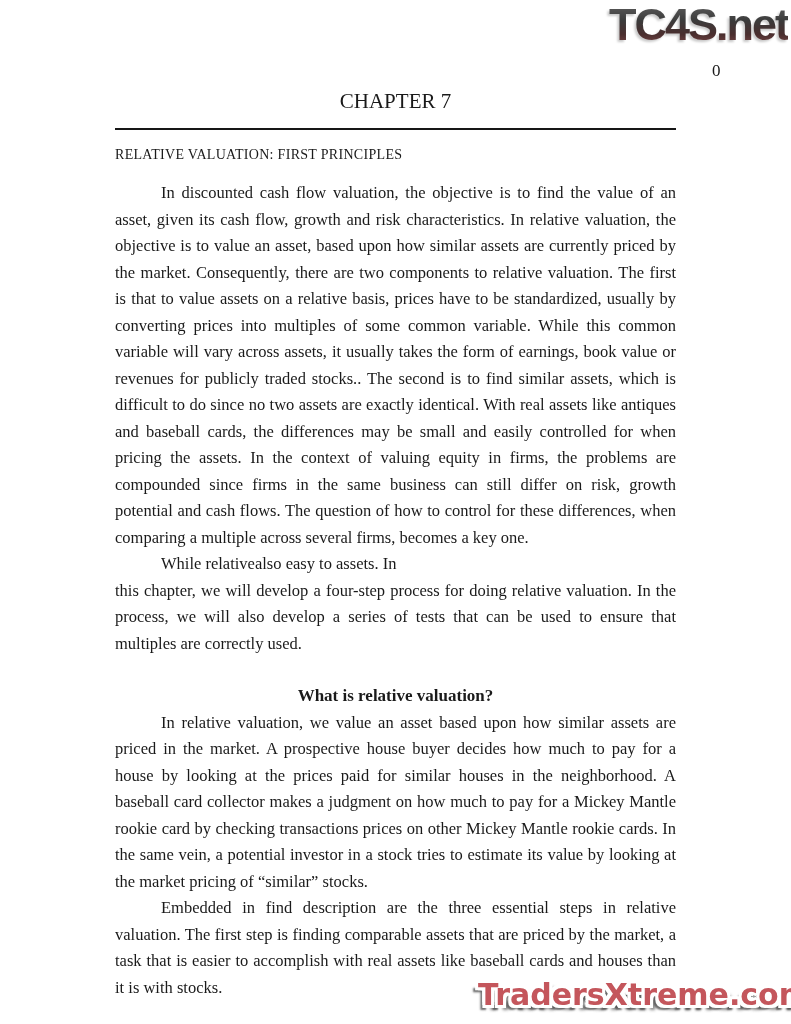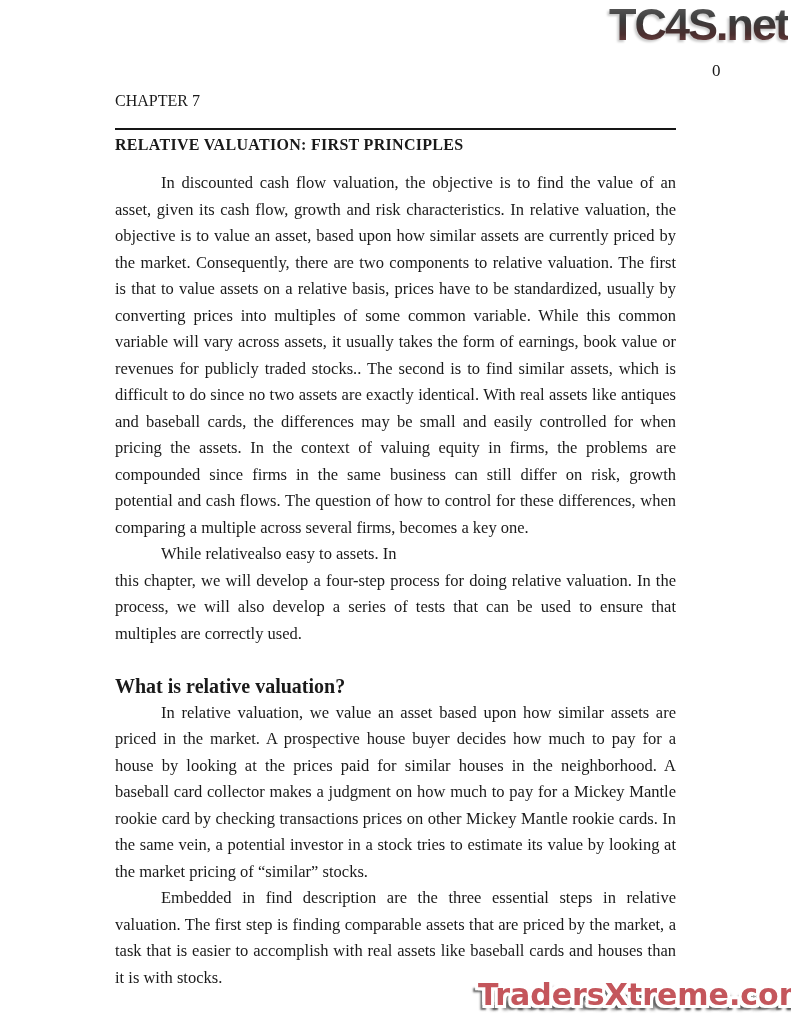--- a/index.html
+++ b/index.html
@@ -50,8 +50,8 @@
   }
   .chapter{
     margin-top:91px;
-    font-size:16px;line-height:20px;
-    text-align:left;
+    font-size:21px;line-height:20px;
+    text-align:center;
   }
   .rule{
     margin-top:17px;

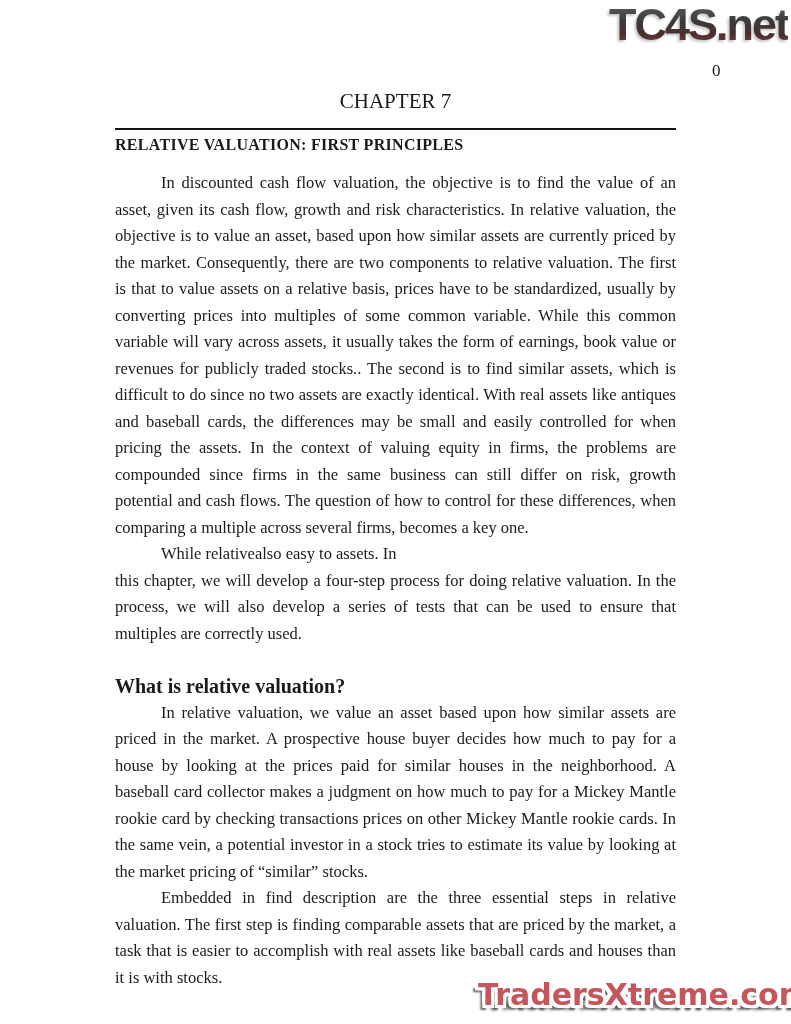--- a/index.html
+++ b/index.html
@@ -59,9 +59,9 @@
     height:0;
   }
   .doc-title{
-    margin-top:2px;
-    font-size:16px;line-height:26px;letter-spacing:.3px;
-    font-weight:bold;
+    margin-top:12px;
+    font-size:14px;line-height:26px;letter-spacing:.3px;
+    font-weight:normal;
   }
   .body-par{
     margin:0;

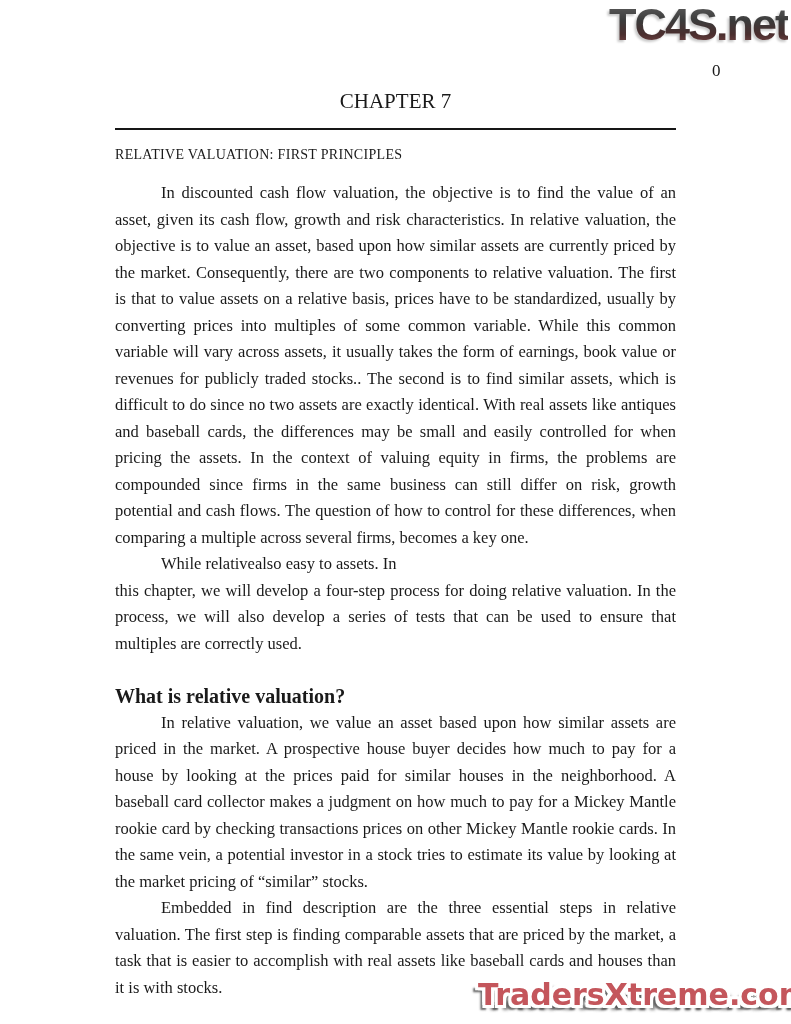--- a/index.html
+++ b/index.html
@@ -77,8 +77,9 @@
   }
   .section-heading{
     margin-top:26px;
-    font-size:20px;line-height:26.5px;
+    font-size:17px;line-height:26.5px;
     font-weight:bold;
+    text-align:center;
   }
   .underlined{}
 </style>

